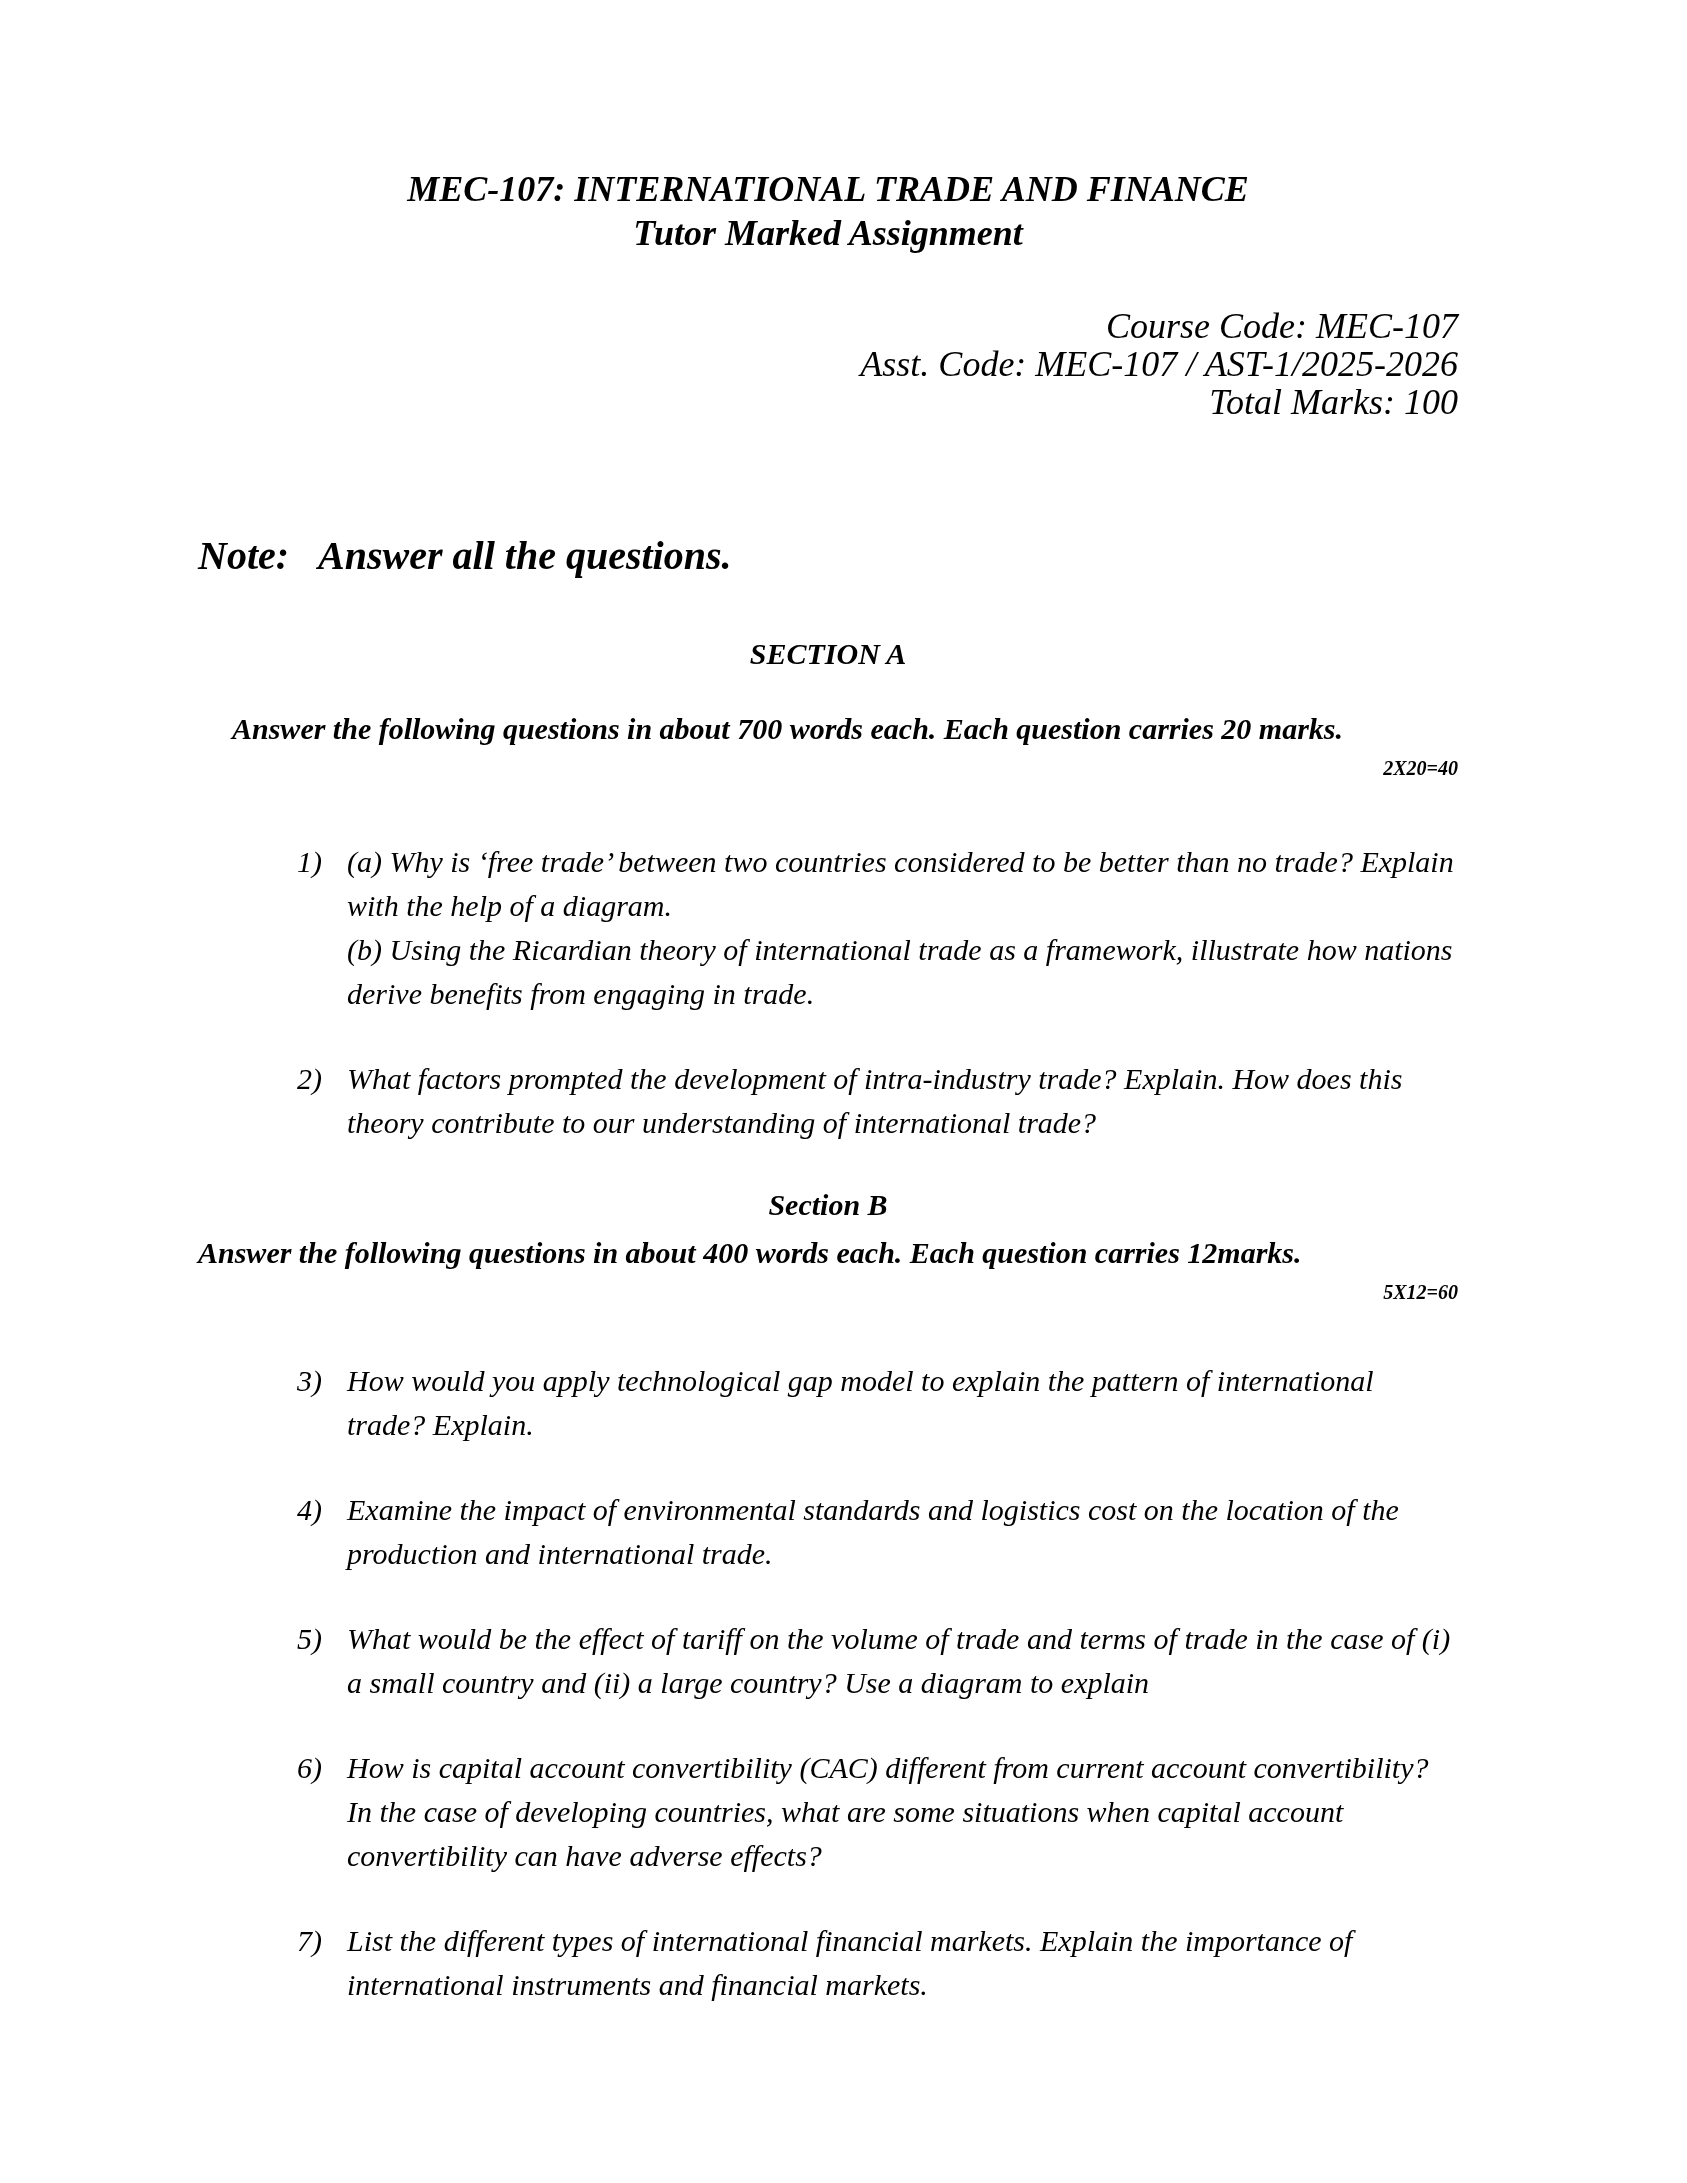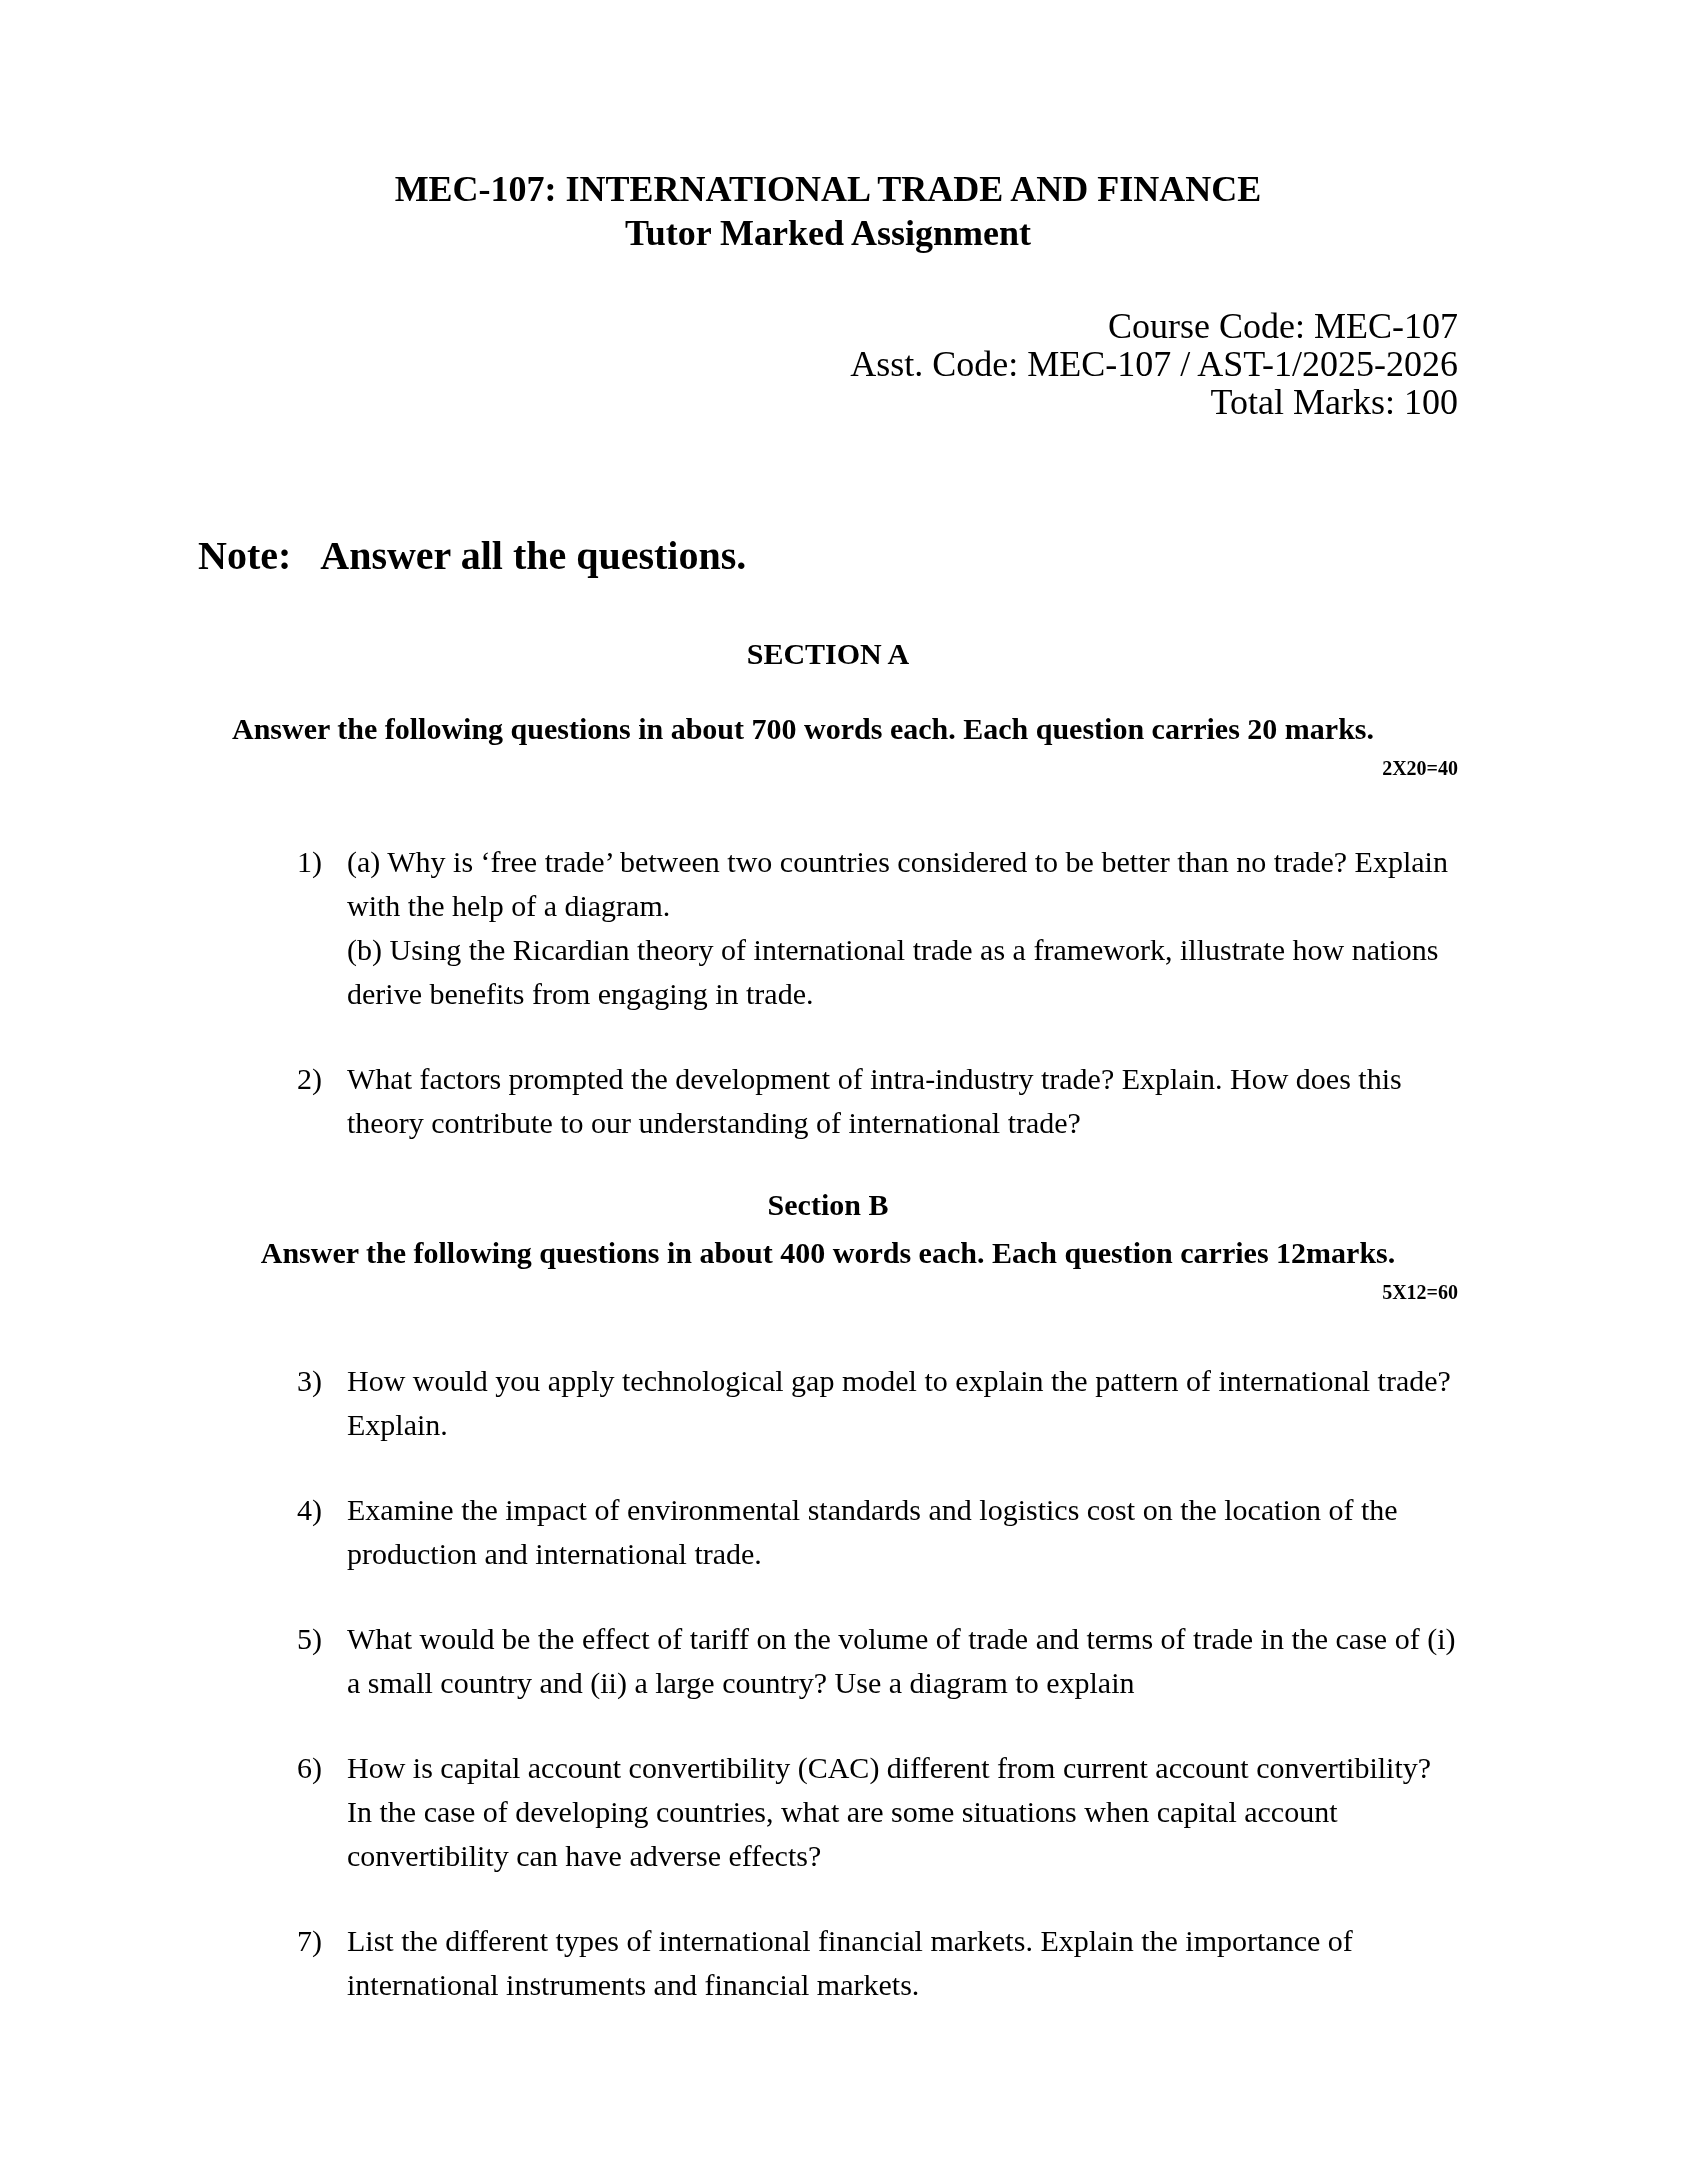--- a/index.html
+++ b/index.html
@@ -18,6 +18,7 @@
     font-size: 30px;
     padding: 167px 205px 0 198px;
     overflow: hidden;
+    font-style: italic;
   }
   .doc-title {
     text-align: center;

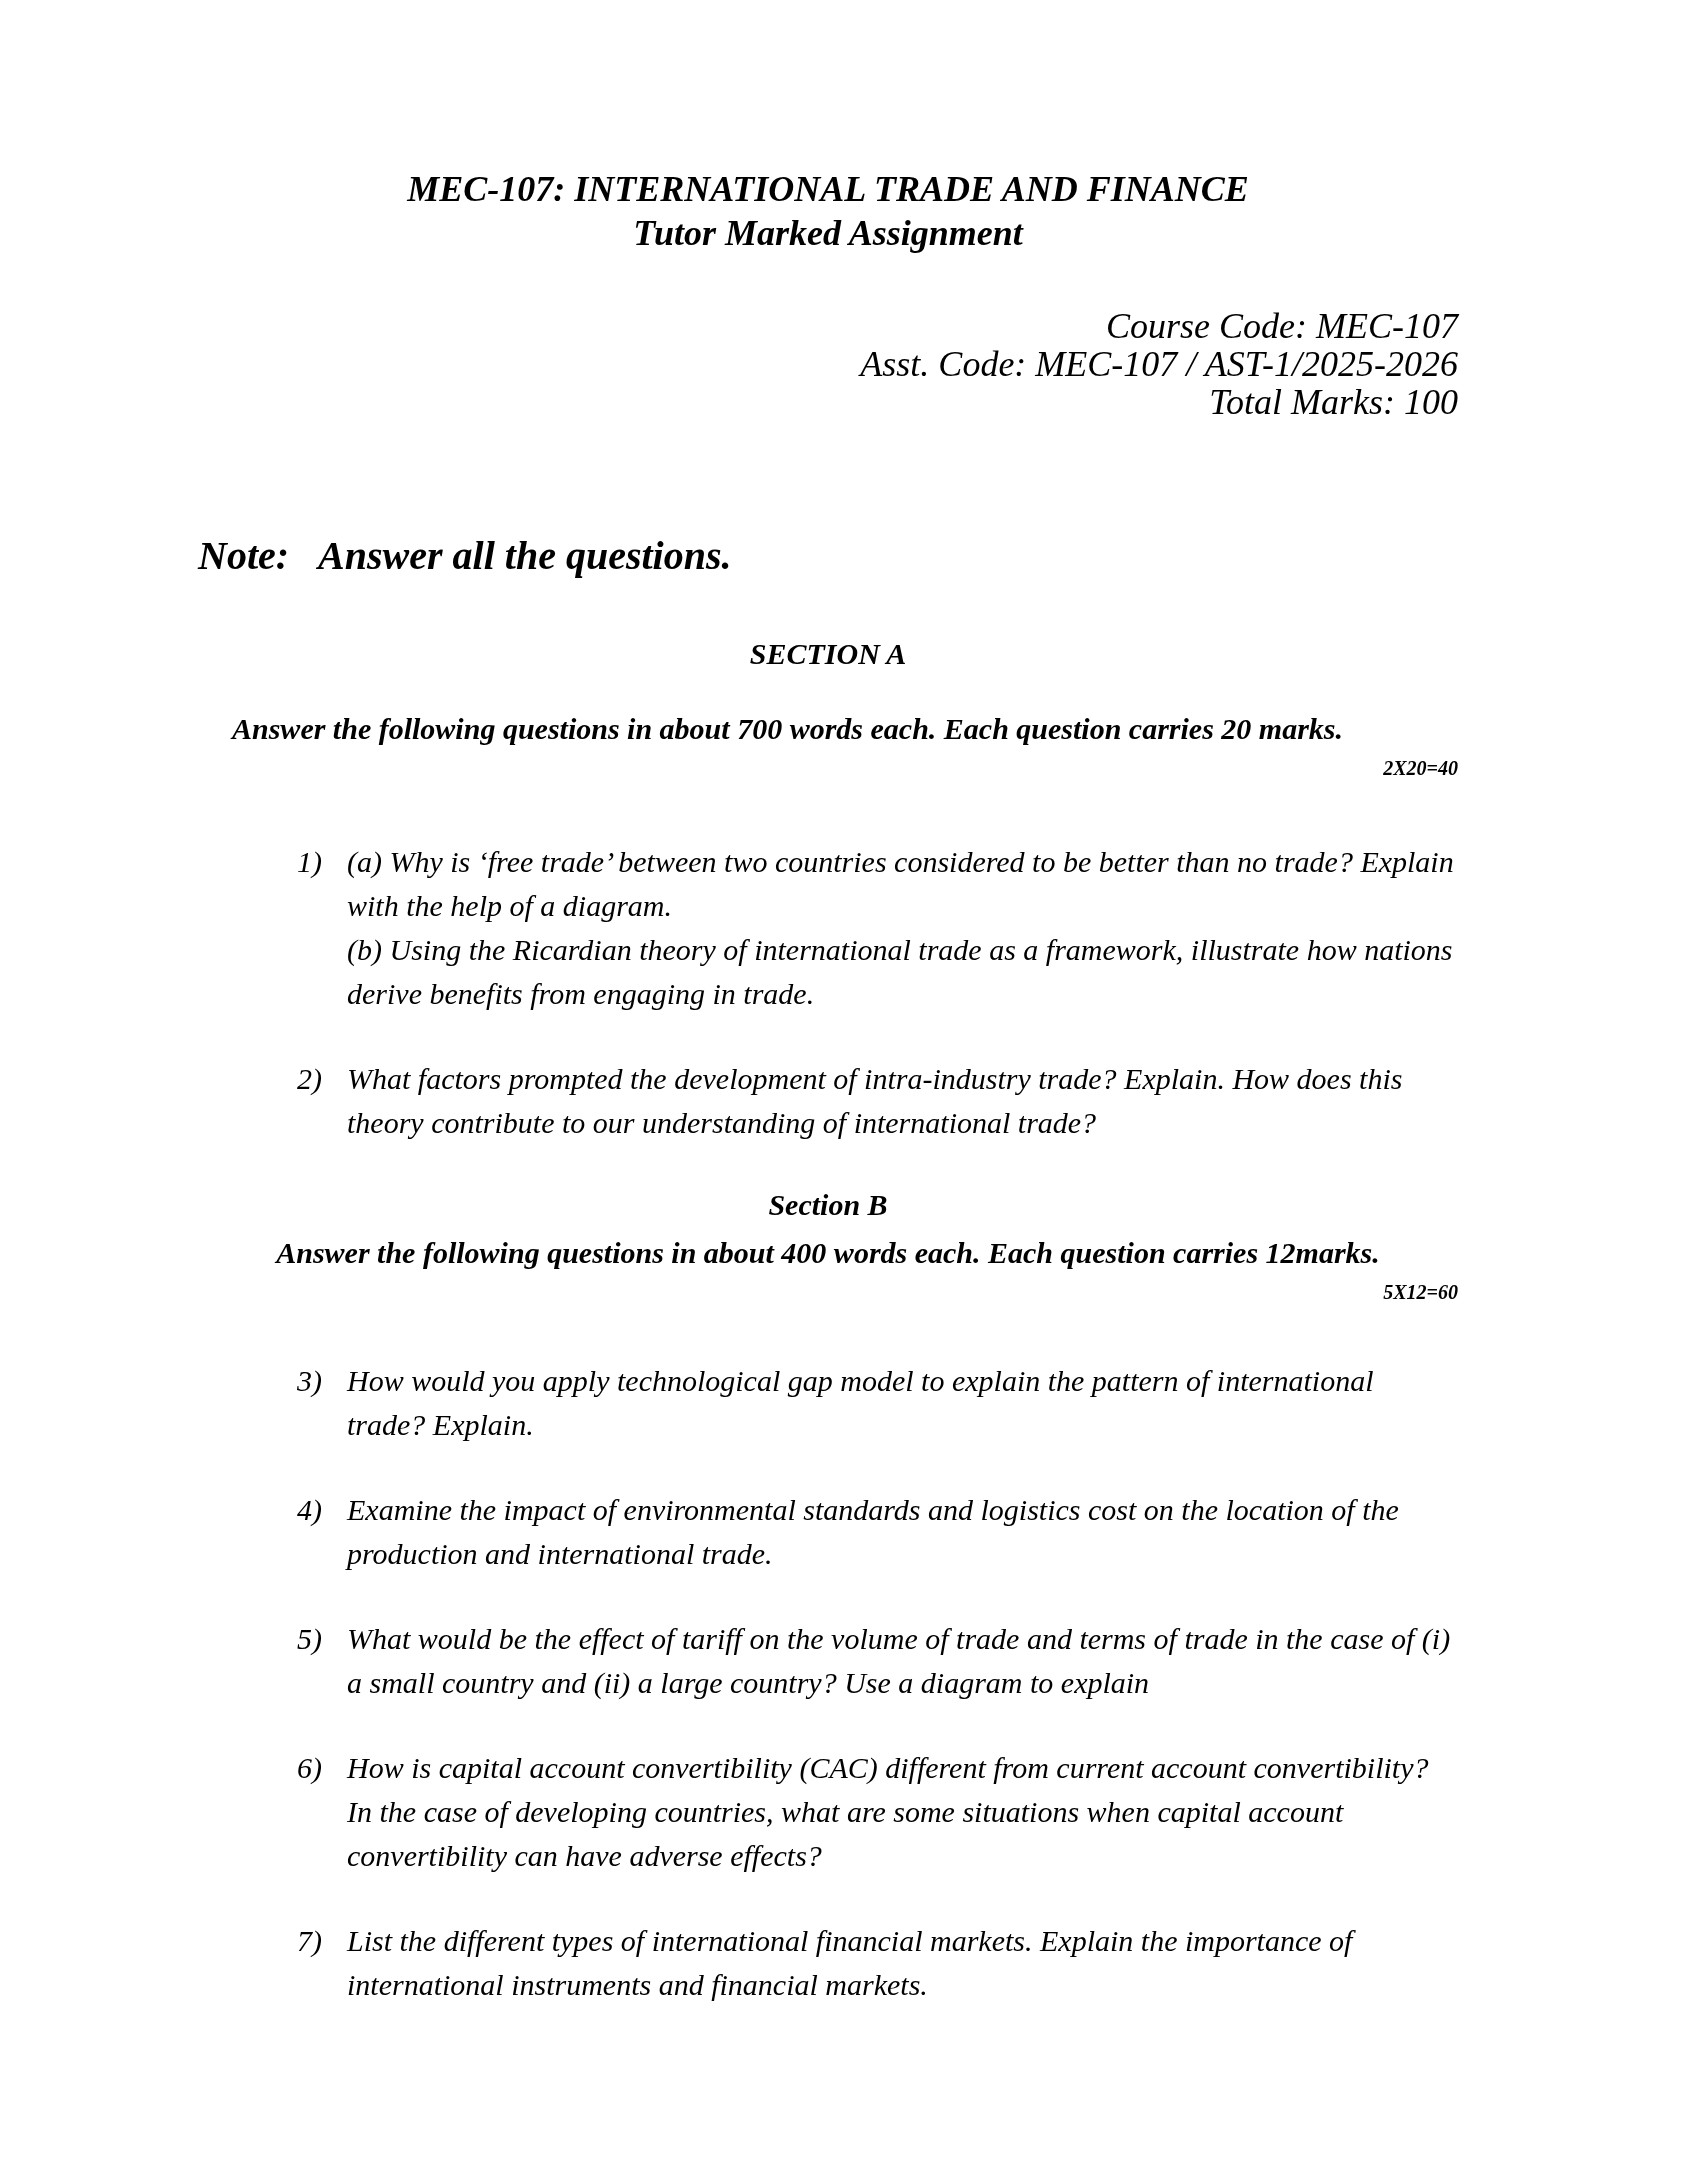--- a/index.html
+++ b/index.html
@@ -58,7 +58,6 @@
   }
   .section-instruction.centered {
     margin-top: 9.3px;
-    text-align: center;
     padding: 0;
     white-space: nowrap;
   }

